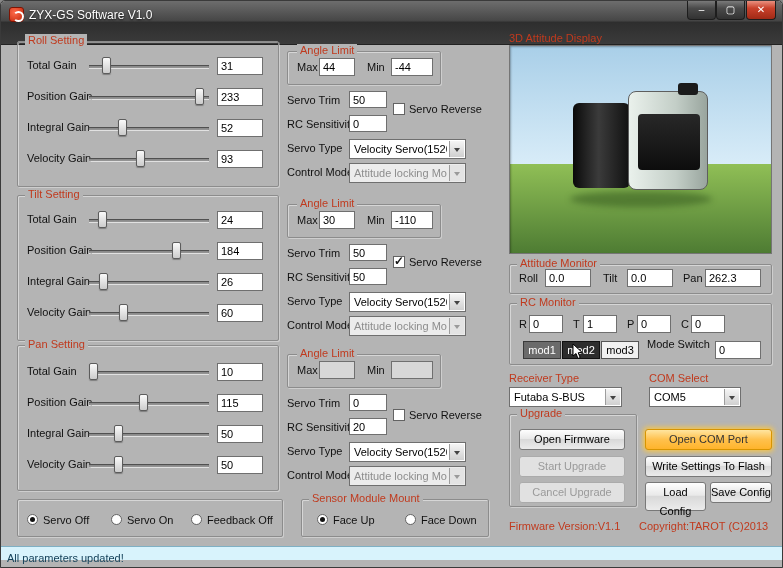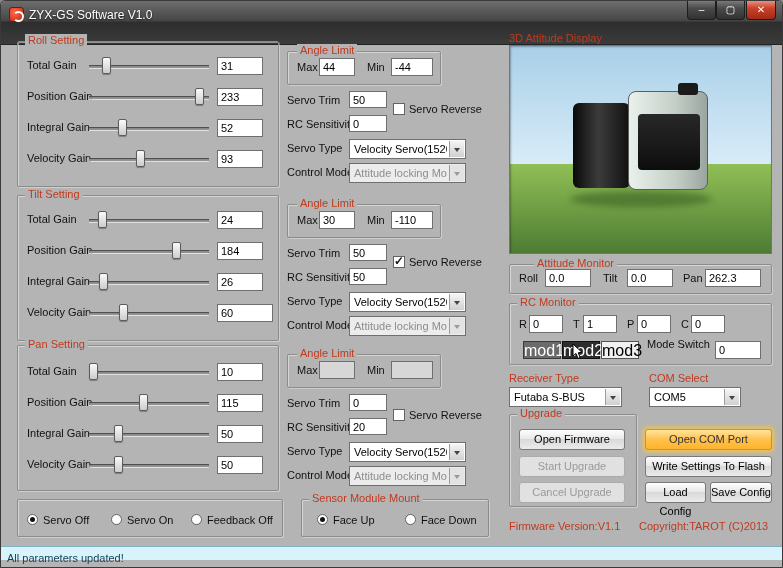--- a/index.html
+++ b/index.html
@@ -260,7 +260,7 @@
   </div>
 
   <div class="grp" style="left:508px;top:263px;width:263px;height:30px"></div>
-  <span class="gtitle" style="left:533px;top:256px">Attitude Monitor</span>
+  <span class="gtitle" style="left:516px;top:256px">Attitude Monitor</span>
   <span class="lbl" style="left:518px;top:271px">Roll</span>
   <input class="fld" style="left: 544px; top: 268px; width: 46px;" value="0.0">
   <span class="lbl" style="left:602px;top:271px">Tilt</span>

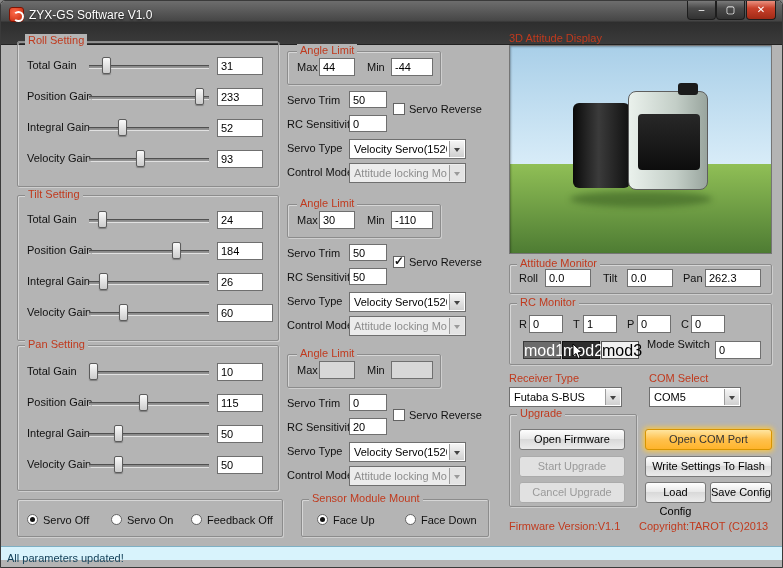--- a/index.html
+++ b/index.html
@@ -160,7 +160,7 @@
       <div class="track"></div>
       <div class="thumb" style="left: 29%;"></div>
     </div>
-  <input class="fld" style="left: 216px; top: 303px; width: 56px;" value="60">
+  <input class="fld" style="left: 216px; top: 303px; width: 46px;" value="60">
 
   <div class="grp" style="left:286px;top:203px;width:154px;height:34px"></div>
   <span class="gtitle" style="left:296px;top:196px">Angle Limit</span>

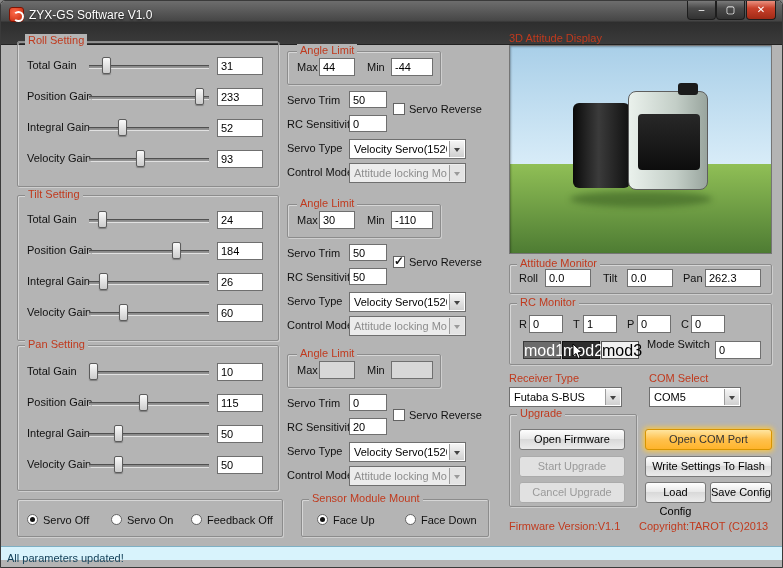--- a/index.html
+++ b/index.html
@@ -42,7 +42,7 @@
   .btn.dis { color:#9a9a9a; background:#e1e1e1; border-color:#ababab; }
   .btn.hl { background:linear-gradient(#ffe5a0,#ffc14d 50%,#ffb42c); border-color:#d89400;
             box-shadow:0 0 5px 2px rgba(255,200,60,.85); color:#333; }
-  .modbtn { position:absolute; width:38px; height:18px; text-align:center; line-height:17px; font-size:16px; }
+  .modbtn { position:absolute; width:38px; height:18px; text-align:center; line-height:17px; font-size:11px; }
   .m1 { background:#6b6b6b; color:#fff; border:1px solid #3a3a3a; }
   .m2 { background:#2d2d2d; color:#fff; border:1px solid #101010; }
   .m3 { background:#f1f1f1; color:#000; border:1px solid #555; }

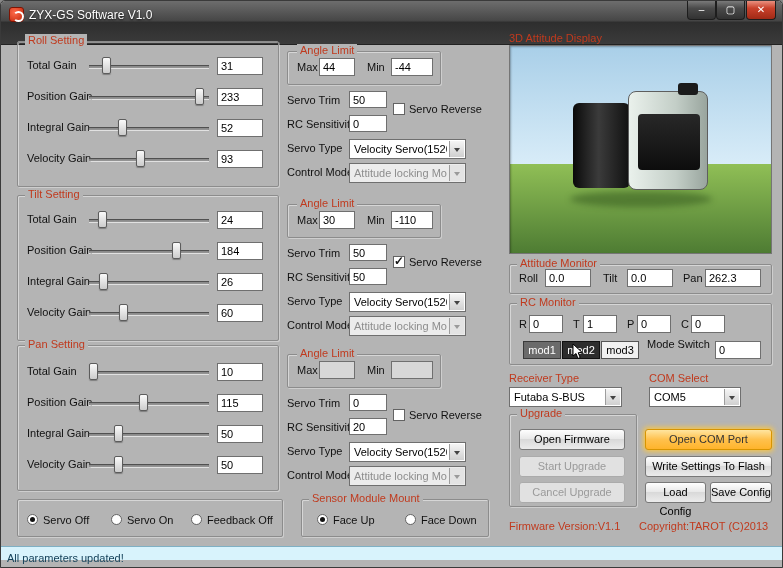--- a/index.html
+++ b/index.html
@@ -306,7 +306,7 @@
 
   <span class="btn hl" style="left:644px;top:428px;width:127px;height:21px">Open COM Port</span>
   <span class="btn" style="left:644px;top:455px;width:127px;height:21px">Write Settings To Flash</span>
-  <span class="btn" style="left:644px;top:481px;width:61px;height:21px">Load Config</span>
+  <span class="btn" style="left:644px;top:481px;width:61px;height:29px">Load Config</span>
   <span class="btn" style="left:709px;top:481px;width:62px;height:21px">Save Config</span>
 
   <span class="rlbl" style="left:508px;top:519px">Firmware Version:V1.1</span>

